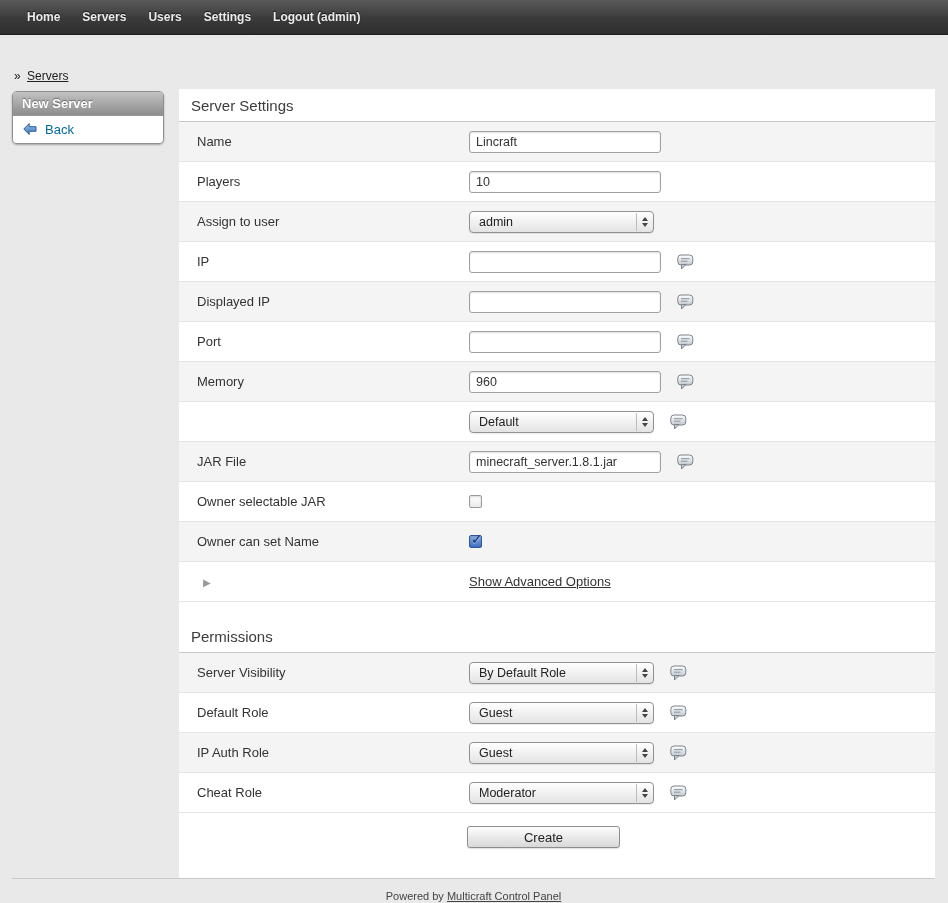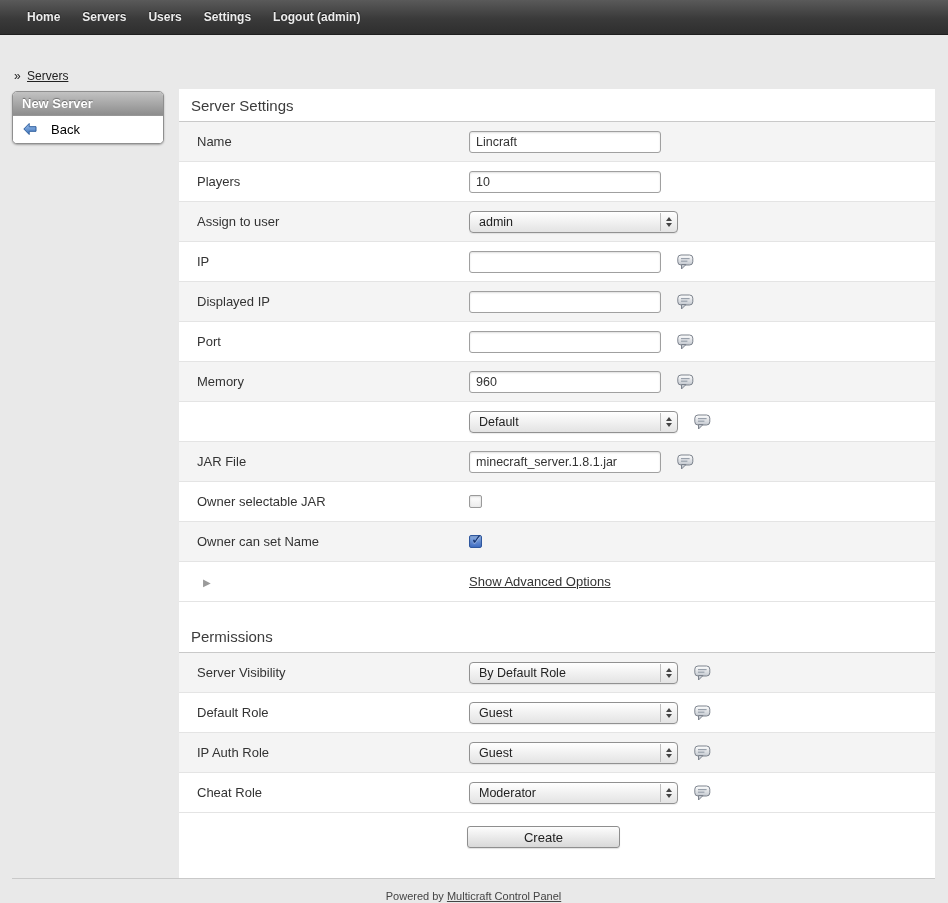--- a/index.html
+++ b/index.html
@@ -48,8 +48,8 @@
     text-shadow:0 -1px 1px rgba(0,0,0,.4);
   }
   .sidebar-item {
-    display:flex; align-items:center; gap:13px;
-    padding:5px 9px 6px; font-size:13px; color:#000000; cursor:pointer;
+    display:flex; align-items:center; gap:7px;
+    padding:5px 9px 6px; font-size:13px; color:#0369a1; cursor:pointer;
     background:#fff;
   }
   .back-arrow { display:inline-flex; width:16px; height:16px; }

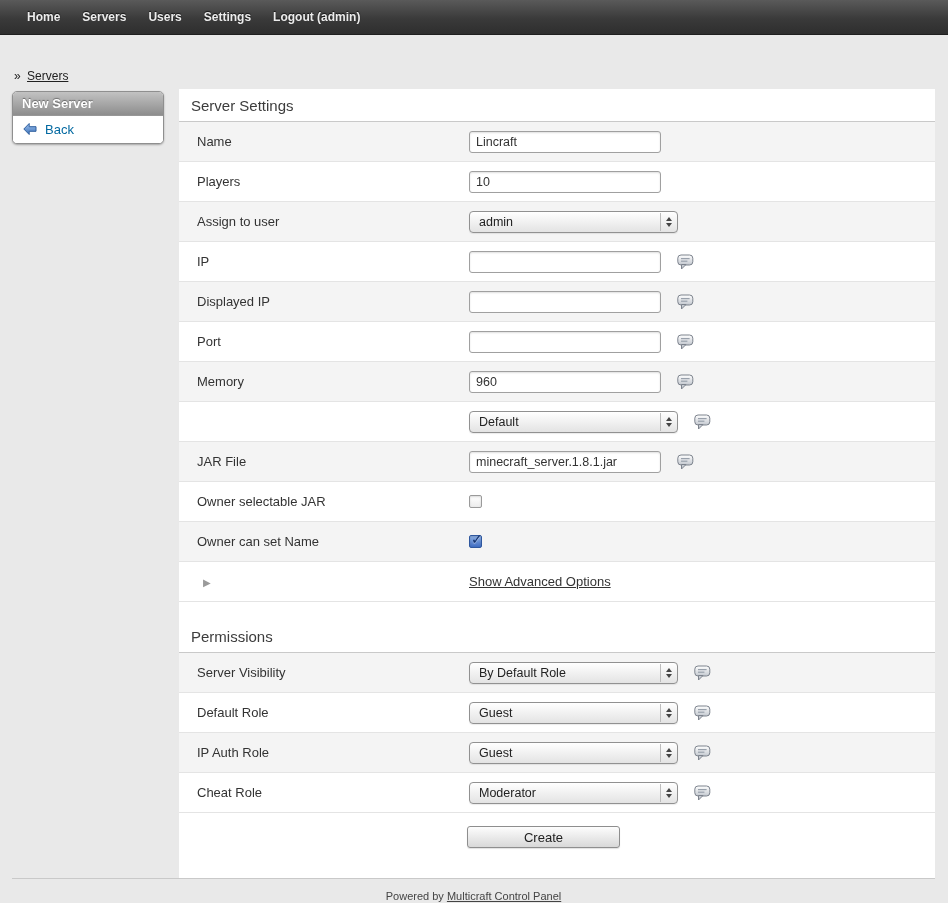--- a/index.html
+++ b/index.html
@@ -83,7 +83,7 @@
   }
 
   .select {
-    width:209px; height:22px; position:relative;
+    width:185px; height:22px; position:relative;
     border:1px solid #919191; border-radius:4px;
     background:linear-gradient(#ffffff,#e3e3e3);
     display:flex; align-items:center;

